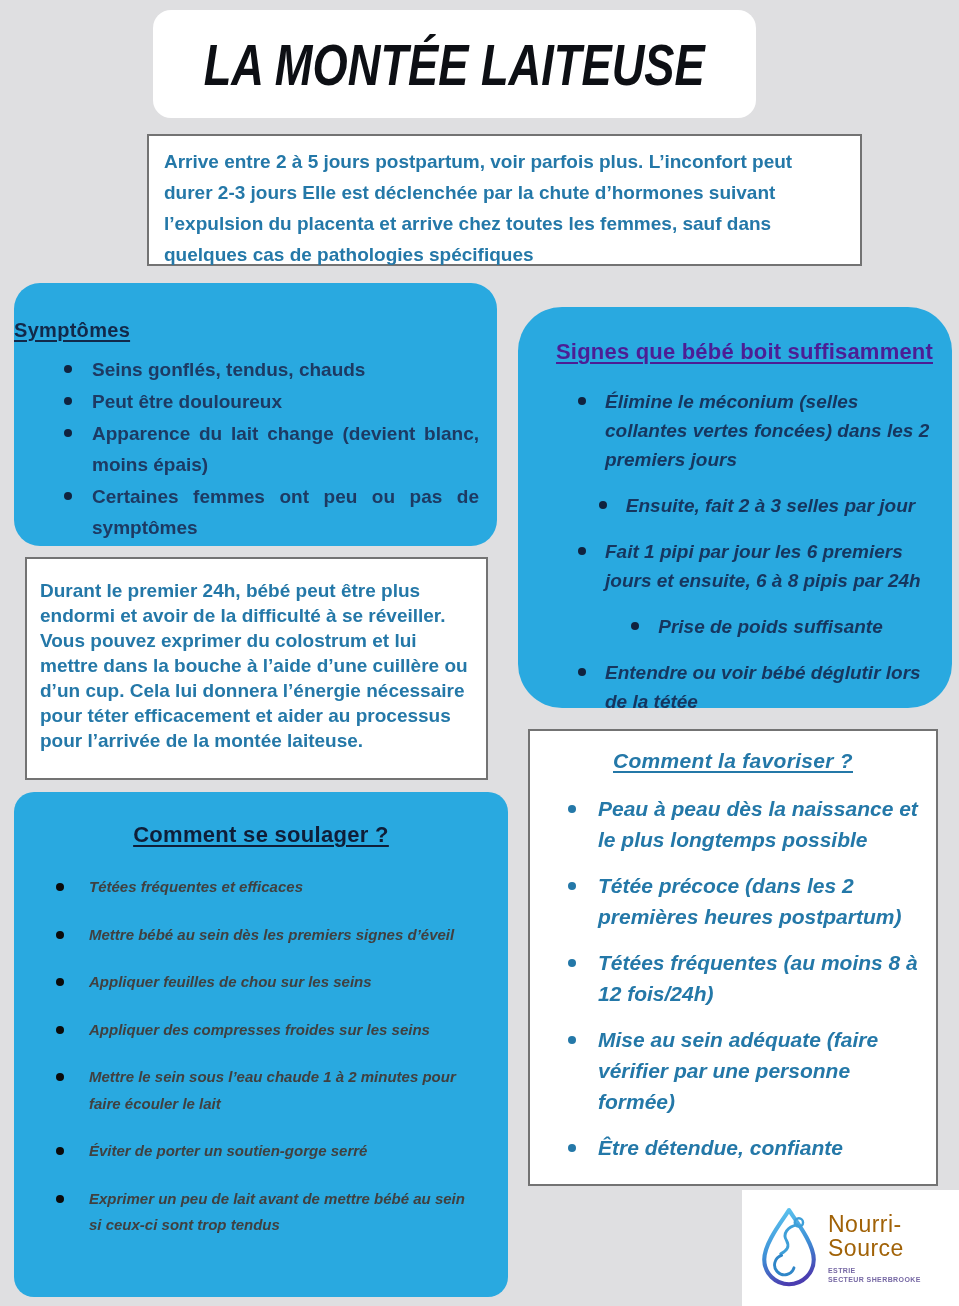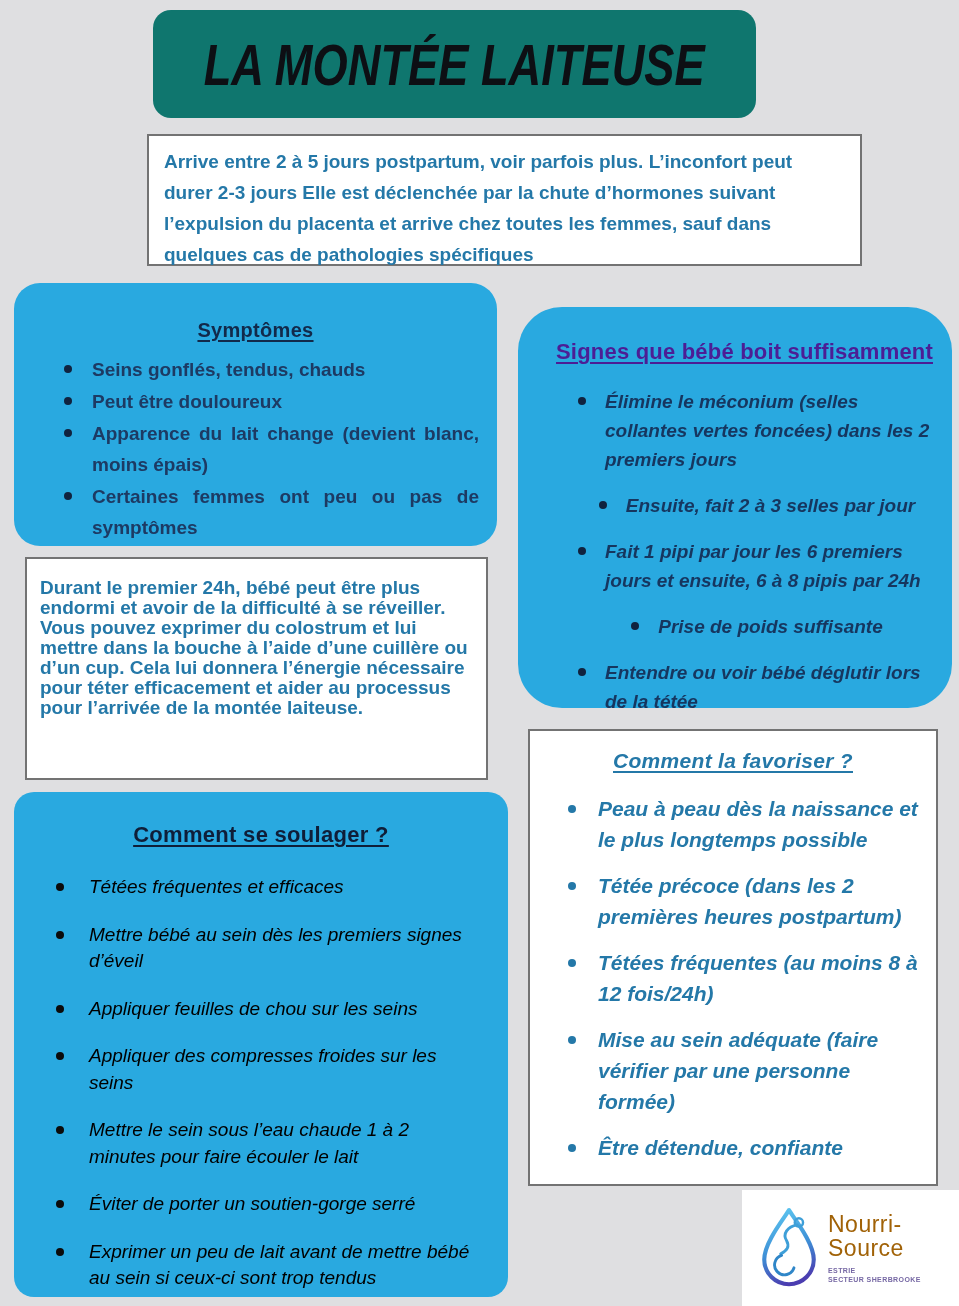--- a/index.html
+++ b/index.html
@@ -17,7 +17,7 @@
   
   .banner{
     position:absolute;left:153px;top:10px;width:603px;height:108px;
-    background:#0f766e;border-radius:18px;
+    background:#ffffff;border-radius:18px;
     display:flex;align-items:center;justify-content:center;
   }
   .banner .t{

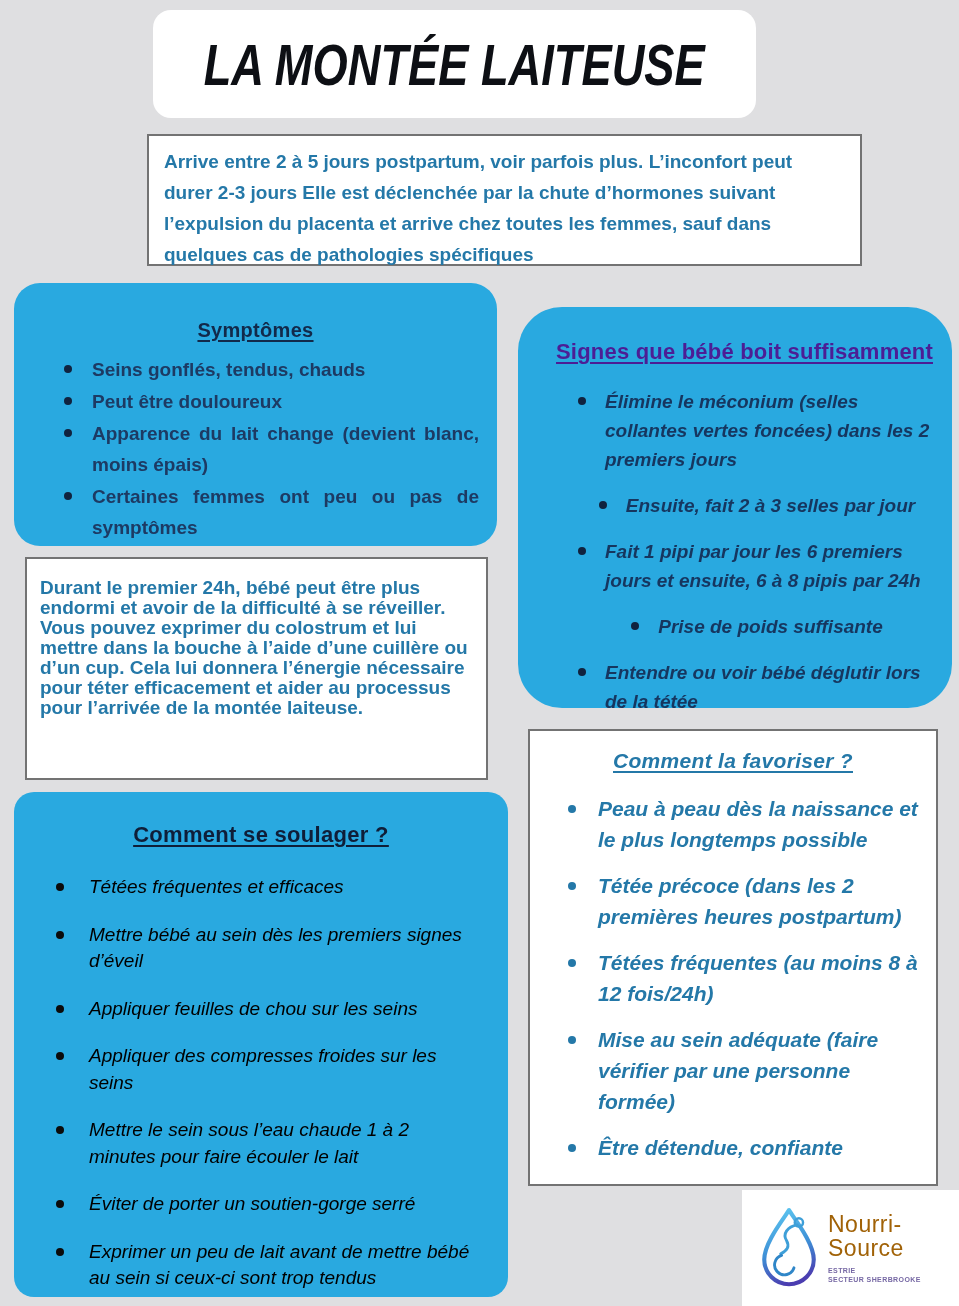--- a/index.html
+++ b/index.html
@@ -48,7 +48,7 @@
     text-underline-offset:3px;text-decoration-thickness:2px;
   }
   .symptoms .box-title{
-    text-align:center;font-size:20px;color:#12294a;margin-bottom:12px;
+    font-size:20px;color:#12294a;margin-bottom:12px;
     letter-spacing:0.3px;
   }
   .signs .box-title{

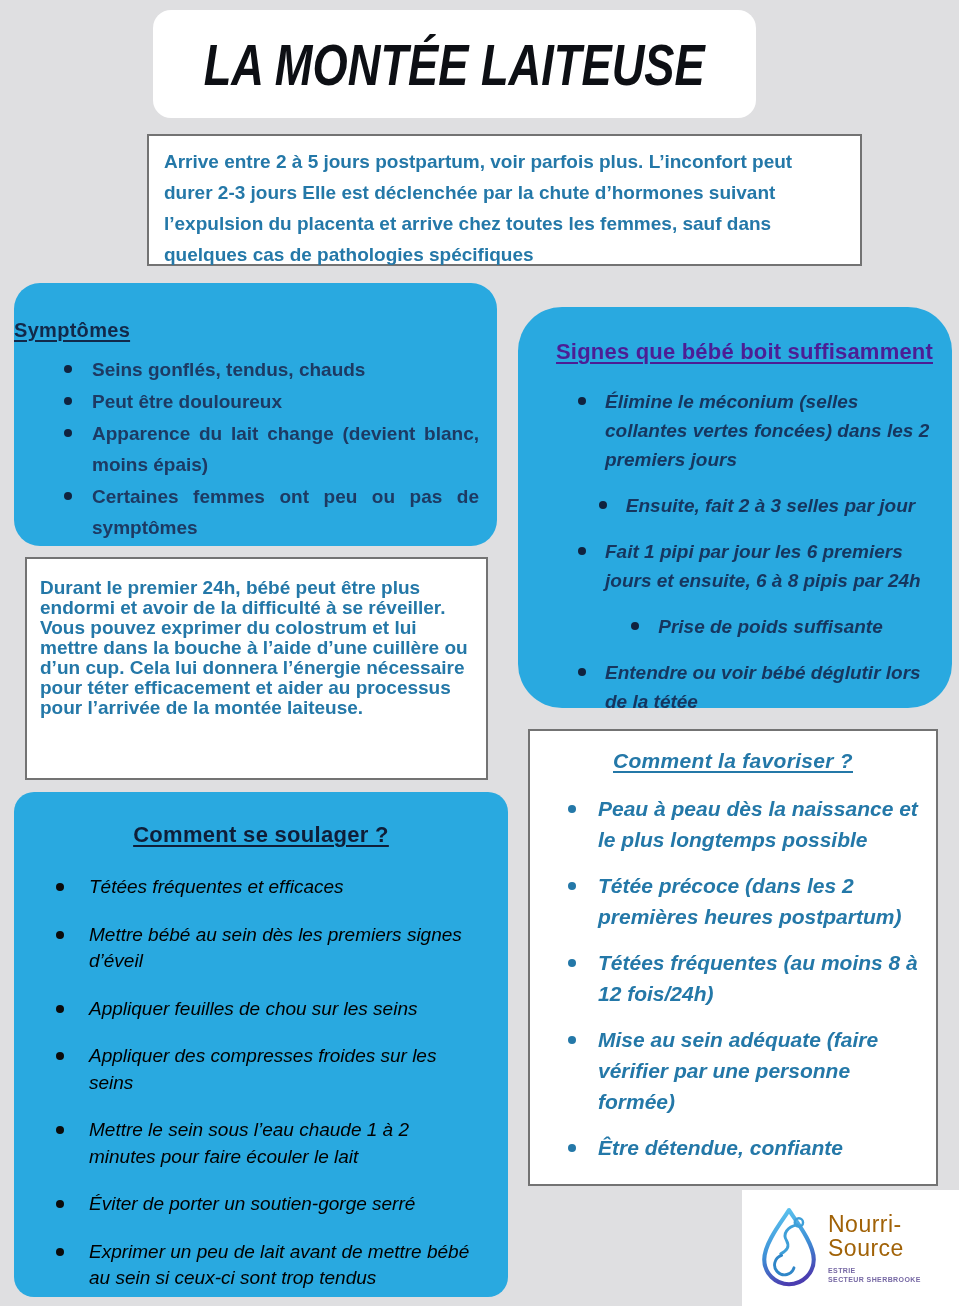--- a/index.html
+++ b/index.html
@@ -34,7 +34,7 @@
   .intro{left:147px;top:134px;width:715px;height:132px;padding:10px 15px;}
   .intro p{margin:0;font-size:19px;line-height:31px;font-weight:700;color:#2478a8;}
   .first24{left:25px;top:557px;width:463px;height:223px;padding:19px 13px;}
-  .first24 p{margin:0;font-size:19px;line-height:20px;font-weight:700;color:#2478a8;}
+  .first24 p{margin:0;font-size:19px;line-height:25px;font-weight:700;color:#2478a8;}
   
   .bluebox{
     position:absolute;background:#29a9e0;box-sizing:border-box;

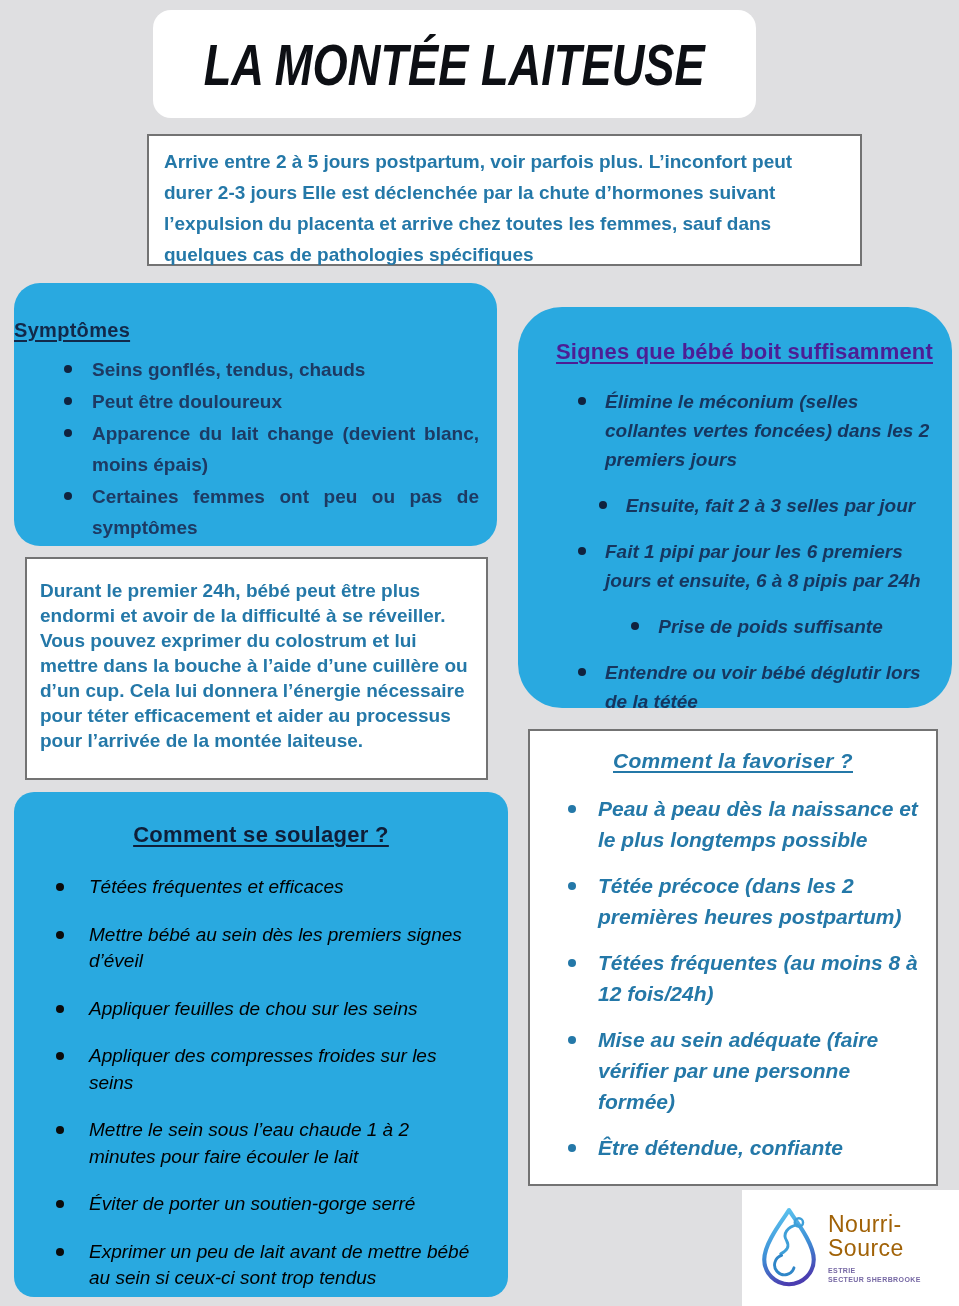--- a/index.html
+++ b/index.html
@@ -72,7 +72,7 @@
   .signs .li .txt{font-size:19px;line-height:29px;font-weight:600;font-style:italic;color:#16365f;}
   .signs .dot{background:#10233f;margin-right:19px;margin-top:10px;}
   .relief .li{padding:0 28px 0 42px;margin-bottom:21px;}
-  .relief .li .txt{font-size:19px;line-height:26.5px;font-weight:400;font-style:italic;color:#000000;}
+  .relief .li .txt{font-size:15px;line-height:26.5px;font-weight:700;font-style:italic;color:#404040;}
   .relief .dot{background:#0b0b0b;margin-right:25px;margin-top:9px;}
   .promote{left:528px;top:729px;width:410px;height:457px;padding:2px 0;}
   .promote .li{padding:0 8px 0 38px;margin-bottom:15px;}

